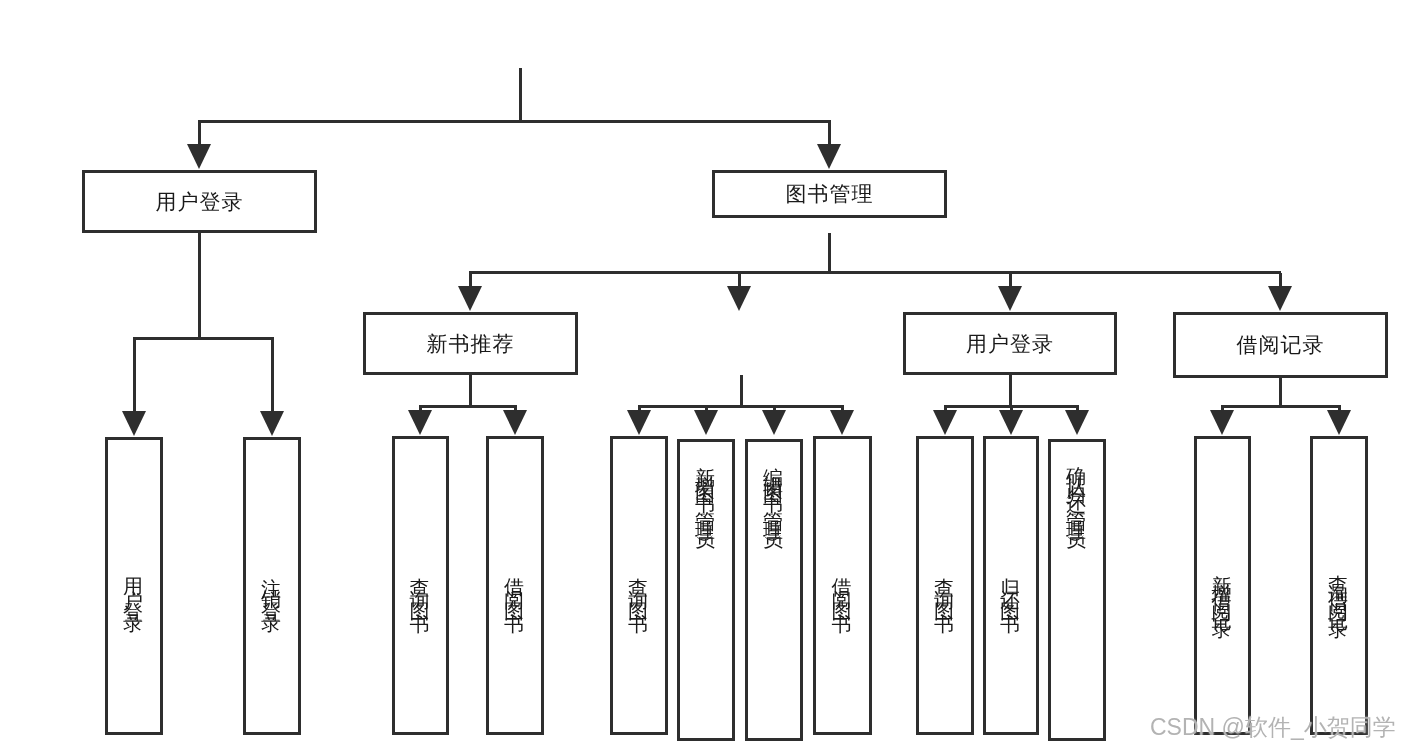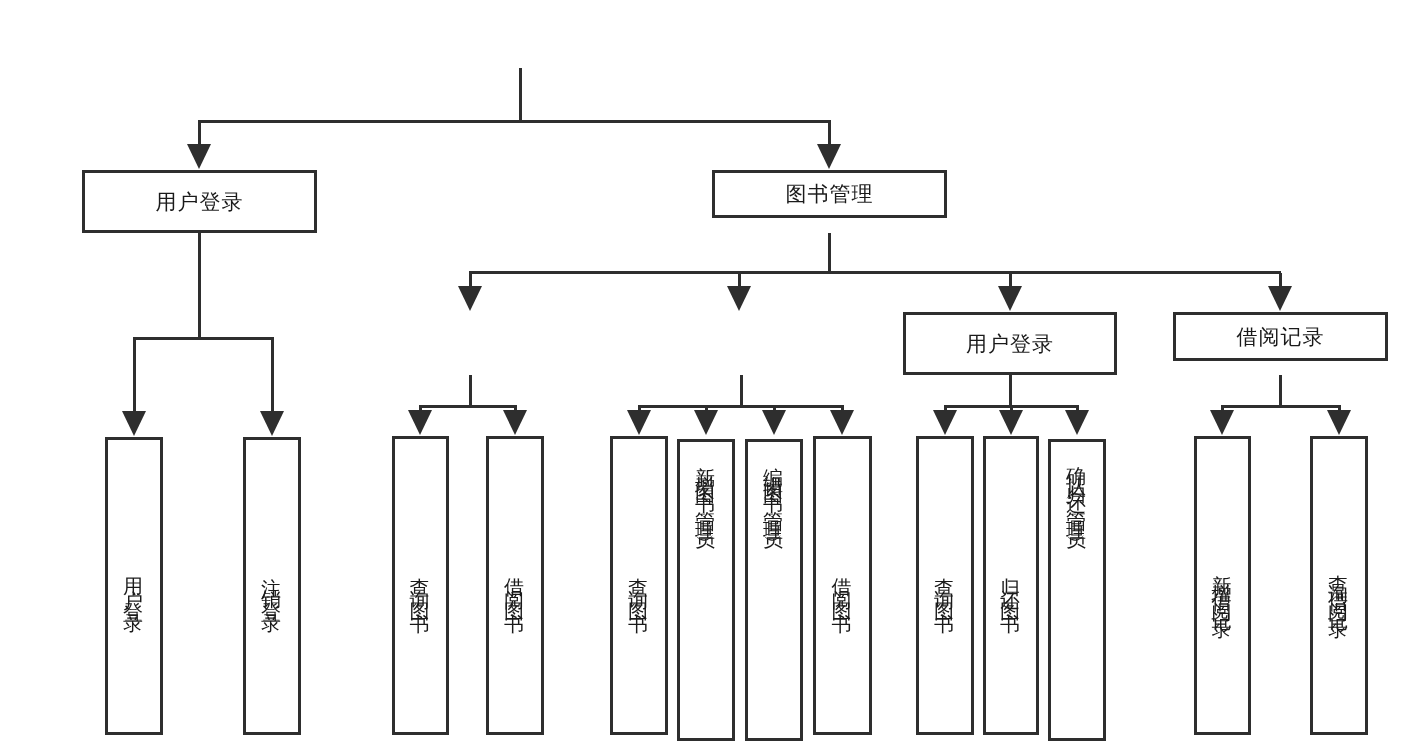--- a/index.html
+++ b/index.html
@@ -63,6 +63,7 @@
     <div class="arr" style="left:1268px;top:286px"></div>
   </div>
 
+  <div class="box hbox" style="left:363px;top:312px;width:215px;height:63px">新书推荐</div>
   <div class="box hbox" style="left:903px;top:312px;width:214px;height:63px">用户登录</div>
   <div class="box hbox" style="left:1173px;top:312px;width:215px;height:49px">借阅记录</div>
 

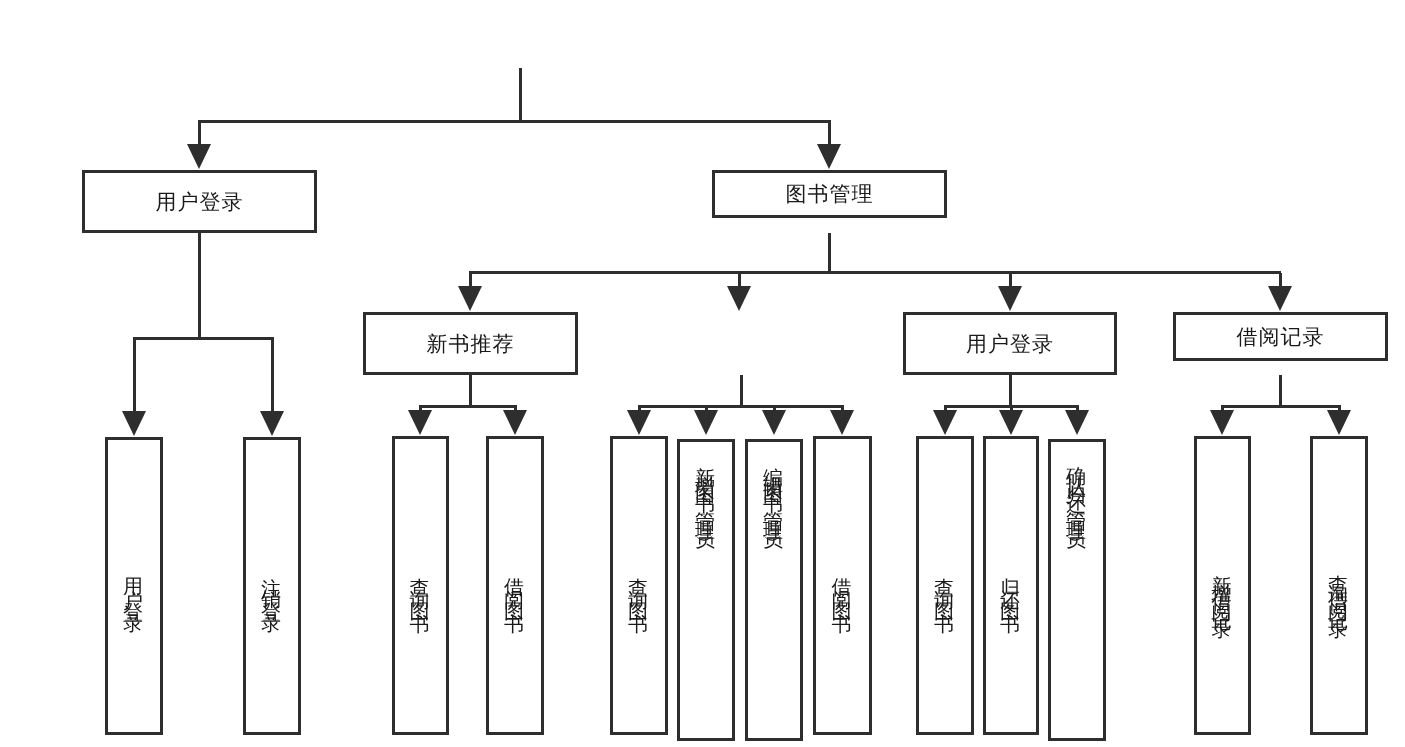--- a/index.html
+++ b/index.html
@@ -65,7 +65,7 @@
 
   <div class="box hbox" style="left:363px;top:312px;width:215px;height:63px">新书推荐</div>
   <div class="box hbox" style="left:903px;top:312px;width:214px;height:63px">用户登录</div>
-  <div class="box hbox" style="left:1173px;top:312px;width:215px;height:49px">借阅记录</div>
+  <div class="box hbox" style="left:1173px;top:312px;width:215px;height:66px">借阅记录</div>
 
   <div>
     <div class="v" style="left:469px;top:375px;height:32px"></div>

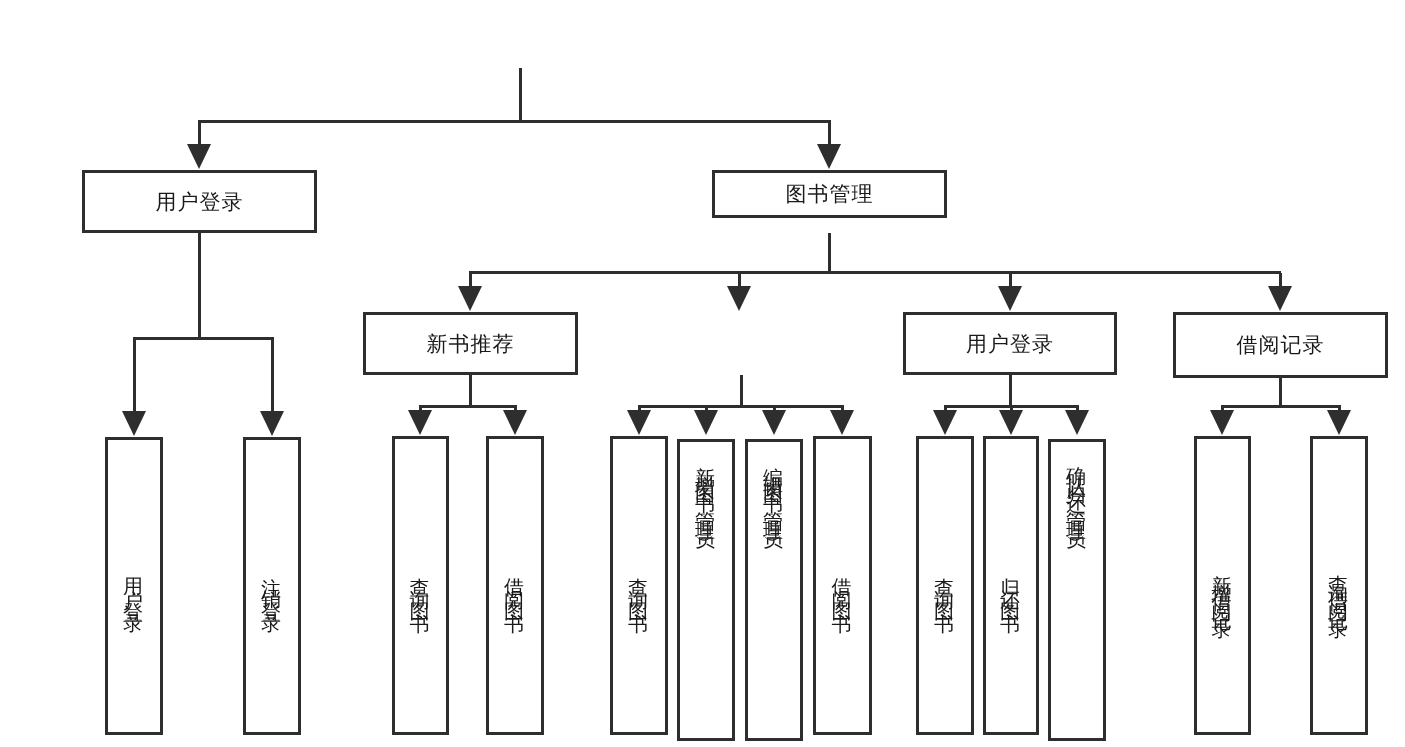--- a/index.html
+++ b/index.html
@@ -153,6 +153,7 @@
     <span>查询借阅记录</span>
     </div>
 
+  <div class="watermark">CSDN @软件_小贺同学</div>
 
 </div>
 

